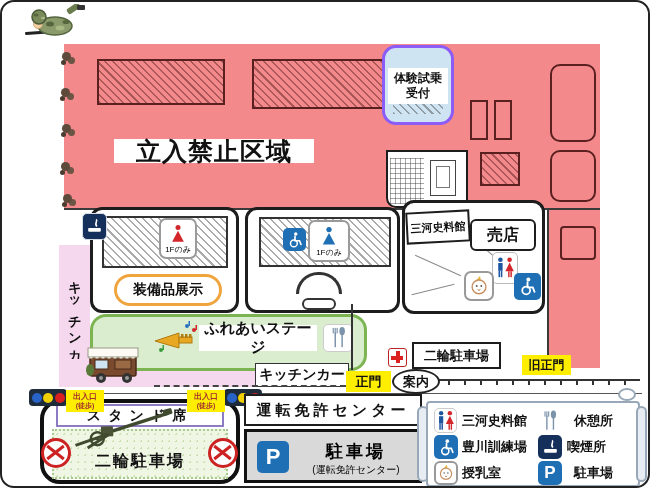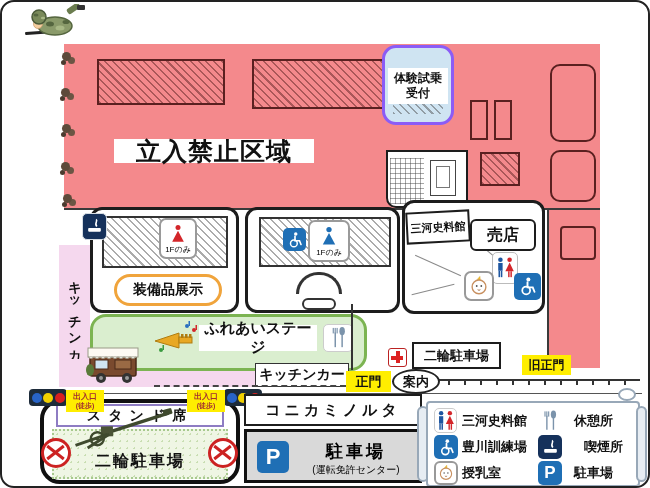--- a/index.html
+++ b/index.html
@@ -262,7 +262,7 @@
     <span style="font-size:7px;">(徒歩)</span>
   </div>
 
-  <div class="abs lbl whitebox" style="left:242px;top:392px;width:178px;height:32px;font-size:15px;letter-spacing:4px;">コニカミノルタ</div>
+  <div class="abs lbl whitebox" style="left:242px;top:392px;width:178px;height:32px;font-size:15px;letter-spacing:4px;">運転免許センター</div>
   <div class="abs" style="left:242px;top:427px;width:178px;height:54px;background:#d9d9d9;border:3px solid #111;">
     <div class="abs p-ic" style="left:10px;top:9px;width:32px;height:32px;font-size:22px;">P</div>
     <div class="abs" style="left:48px;top:4px;width:122px;height:44px;display:flex;flex-direction:column;align-items:center;justify-content:center;">

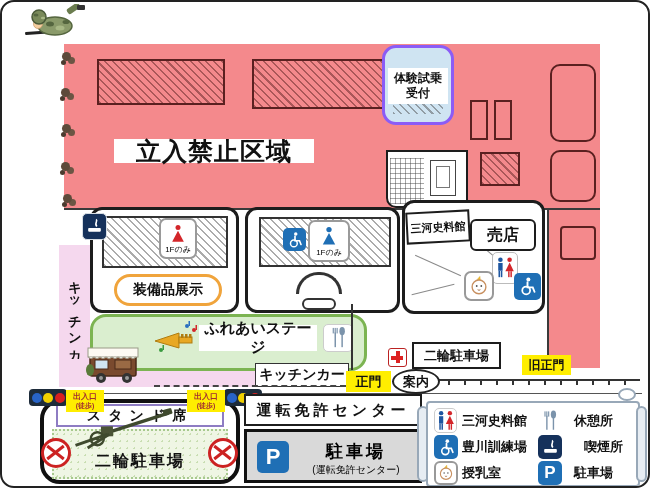--- a/index.html
+++ b/index.html
@@ -316,7 +316,7 @@
           <rect x="4" y="14" width="16" height="4.5" rx="1" fill="#fff"></rect>
         </svg>
     </div>
-    <div class="abs legend-label" style="left:156px;top:32px;height:24px;">喫煙所</div>
+    <div class="abs legend-label" style="left:139px;top:32px;height:24px;">喫煙所</div>
 
     <div class="abs iconbox" style="left:6px;top:58px;width:24px;height:24px;background:#fff;border:2px solid #999;border-radius:6px;">
       <svg width="18" height="18" viewBox="0 0 24 24">

